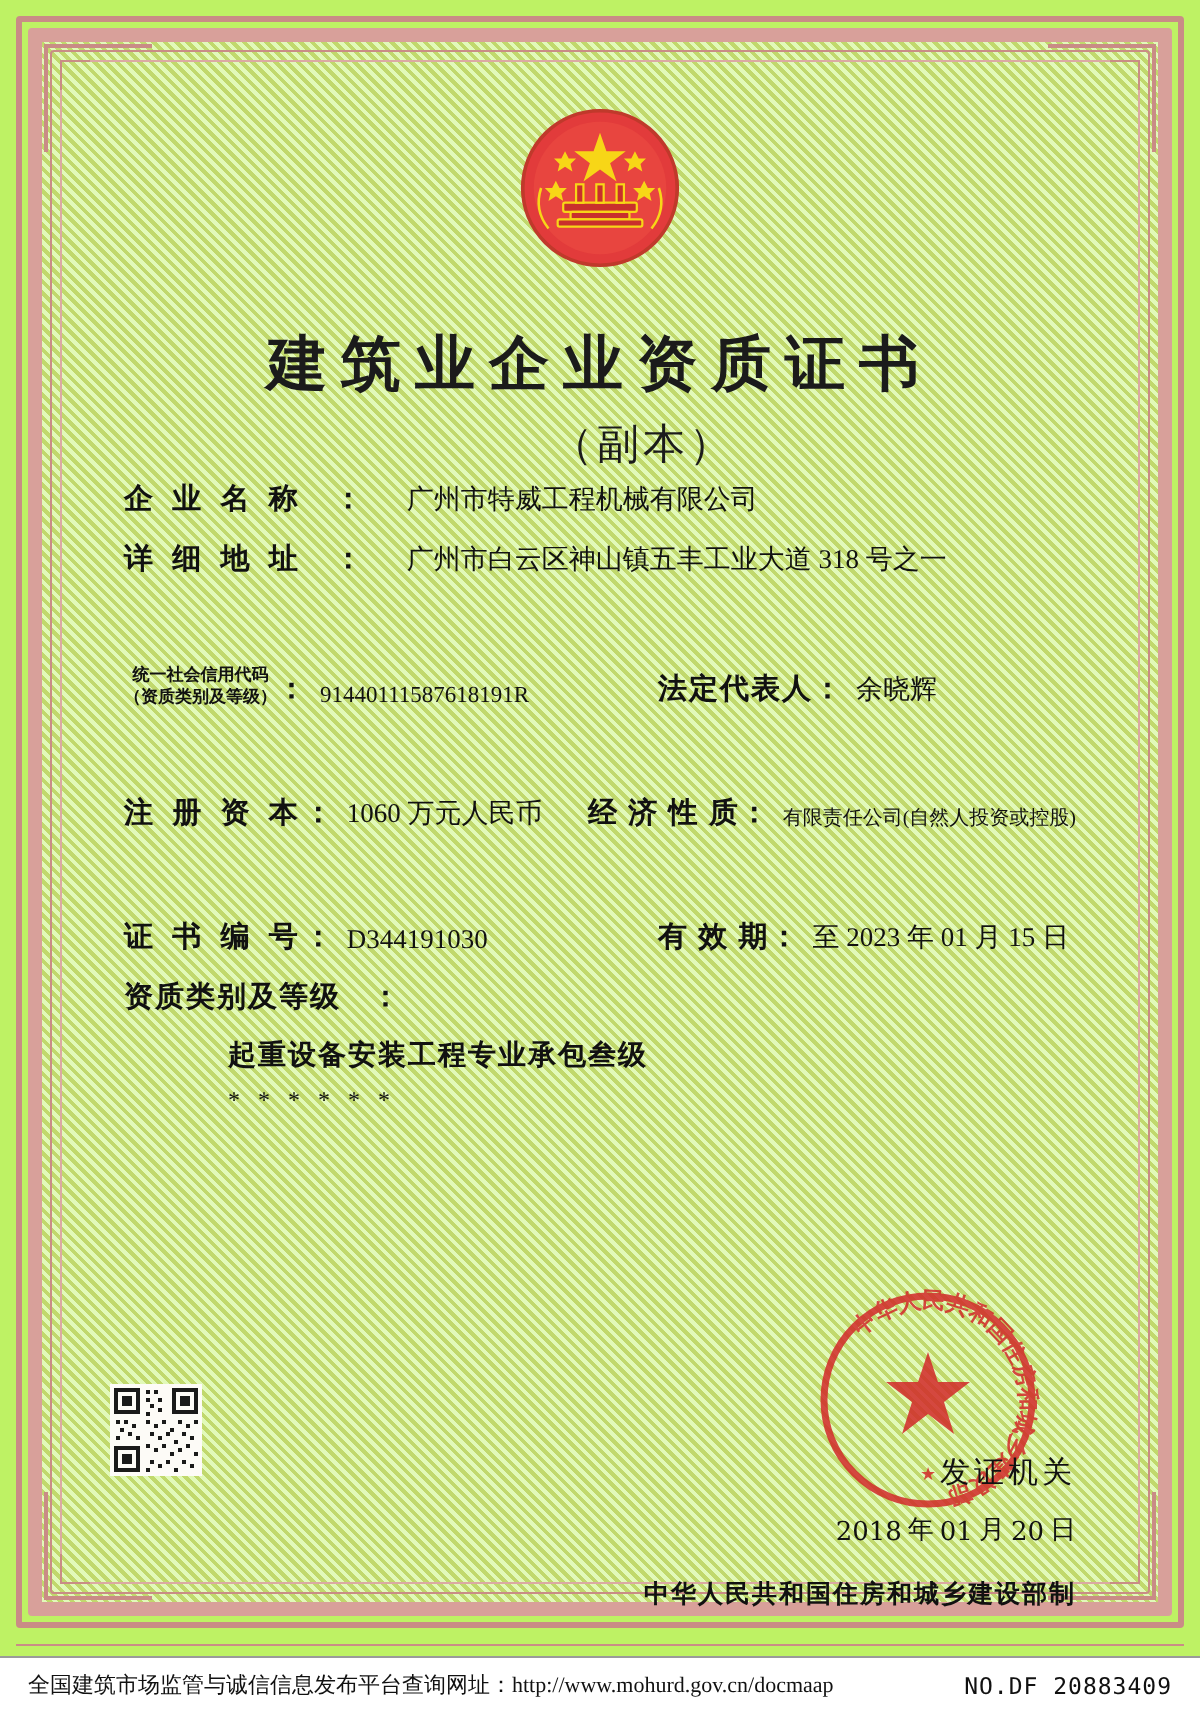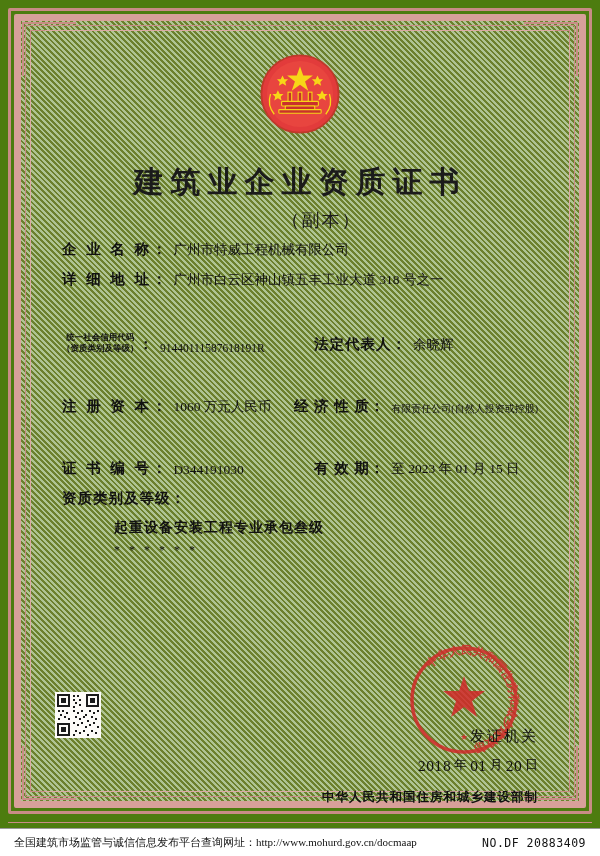--- a/index.html
+++ b/index.html
@@ -13,7 +13,7 @@
     position:relative;
     width:600px;height:856px;
     box-sizing:border-box;
-    background:#4d7c0f;
+    background:#bef264;
     overflow:hidden;
   }
   

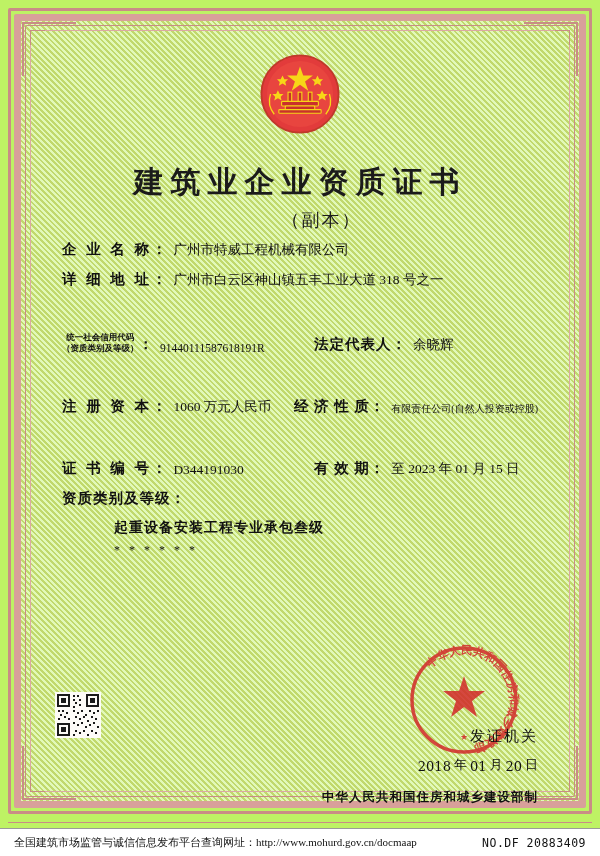--- a/index.html
+++ b/index.html
@@ -72,7 +72,7 @@
   .subtitle{
     position:absolute;left:0;right:0;top:208px;
     text-align:center;
-    font-size:18px;color:#1b1b1b;letter-spacing:2px;margin-left:43px;
+    font-size:21px;color:#1b1b1b;letter-spacing:2px;margin-left:43px;
   }
 
   

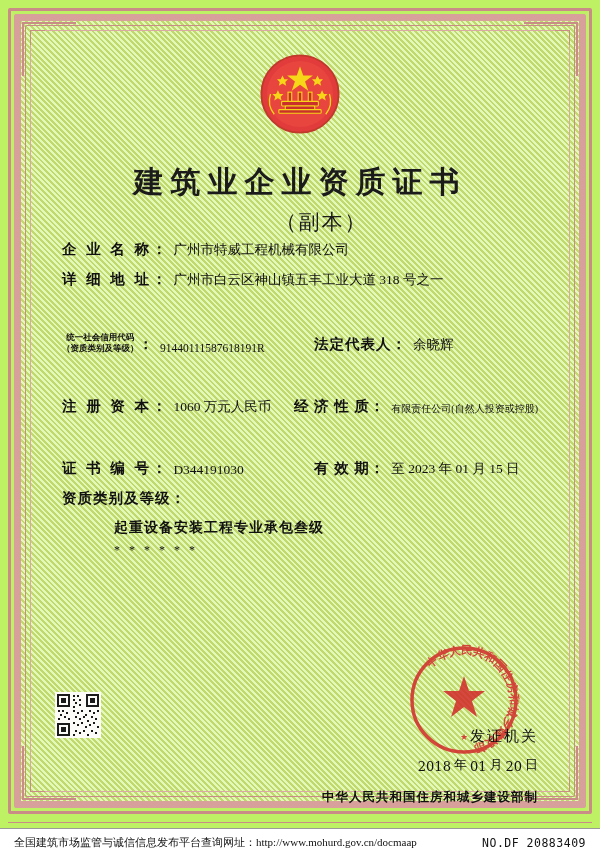--- a/index.html
+++ b/index.html
@@ -80,7 +80,7 @@
     position:absolute;left:62px;top:240px;width:476px;
     color:#111;
   }
-  .row{display:flex;align-items:flex-end;margin-bottom:11px;}
+  .row{display:flex;align-items:flex-end;margin-bottom:11px;gap:15px;}
   .lbl{
     font-size:14.5px;font-weight:bold;color:#111;
     white-space:nowrap;

